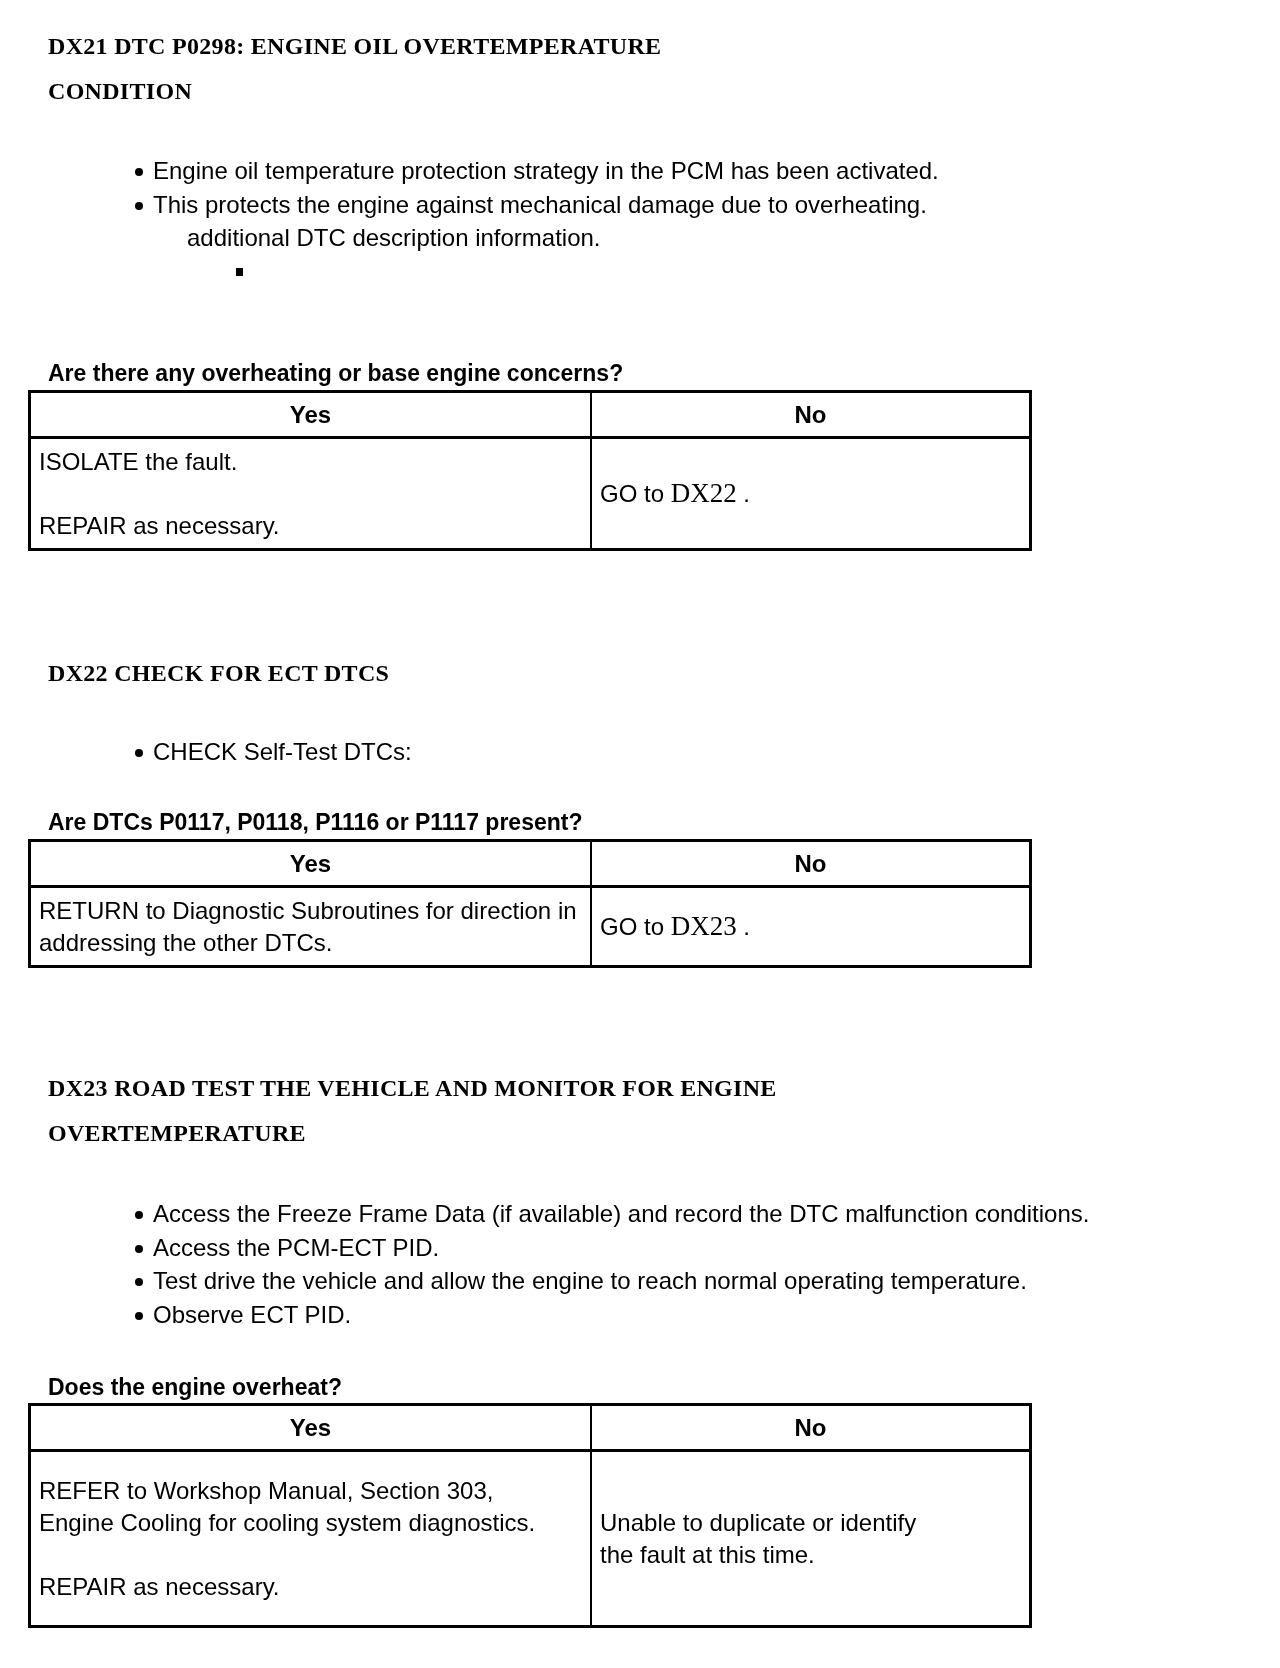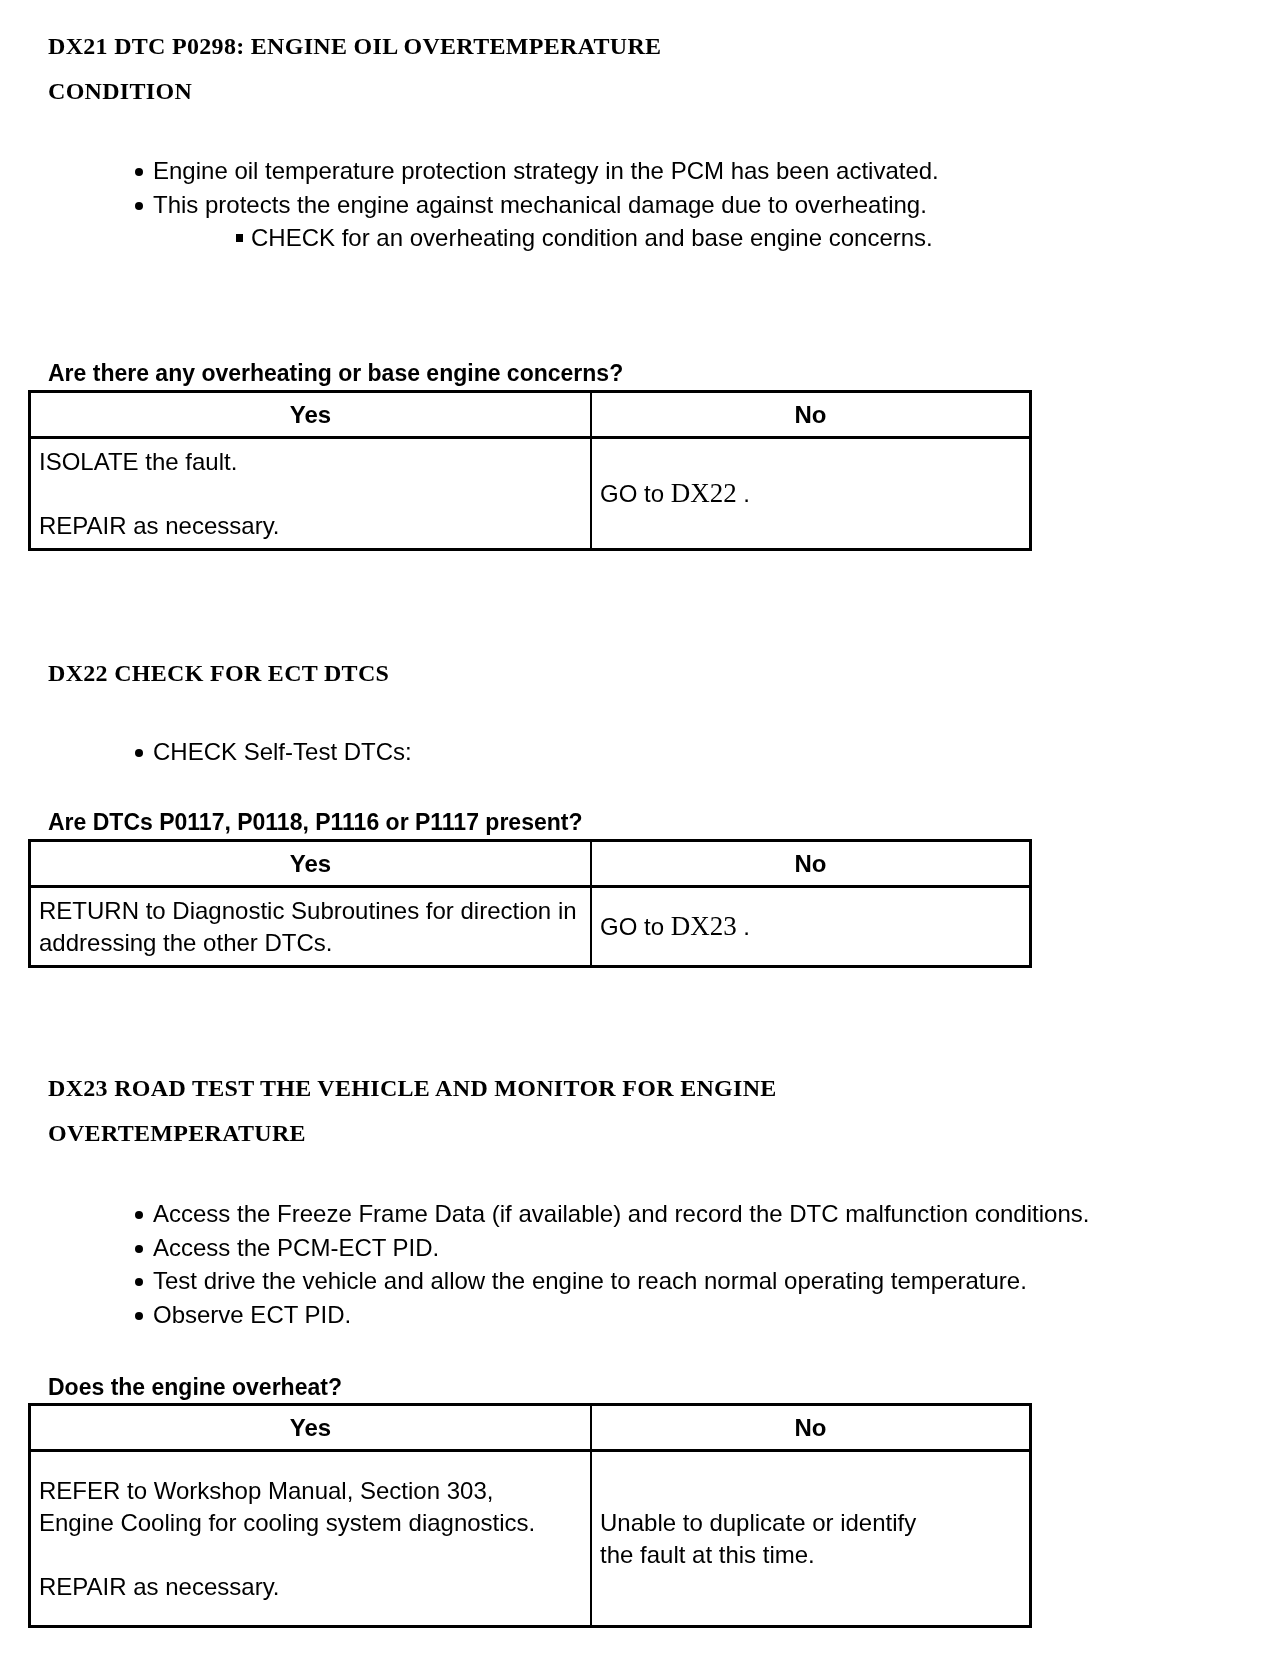--- a/index.html
+++ b/index.html
@@ -56,6 +56,7 @@
 <ul class="bullets" style="top:154px;">
   <li><span class="dot"></span><span>Engine oil temperature protection strategy in the PCM has been activated.</span></li>
   <li><span class="dot"></span><span>This protects the engine against mechanical damage due to overheating.</span></li>
+  <li class="cont"><span>additional DTC description information.</span></li>
   <li class="sub"><span class="sq"></span><span>CHECK for an overheating condition and base engine concerns.</span></li>
 </ul>
 

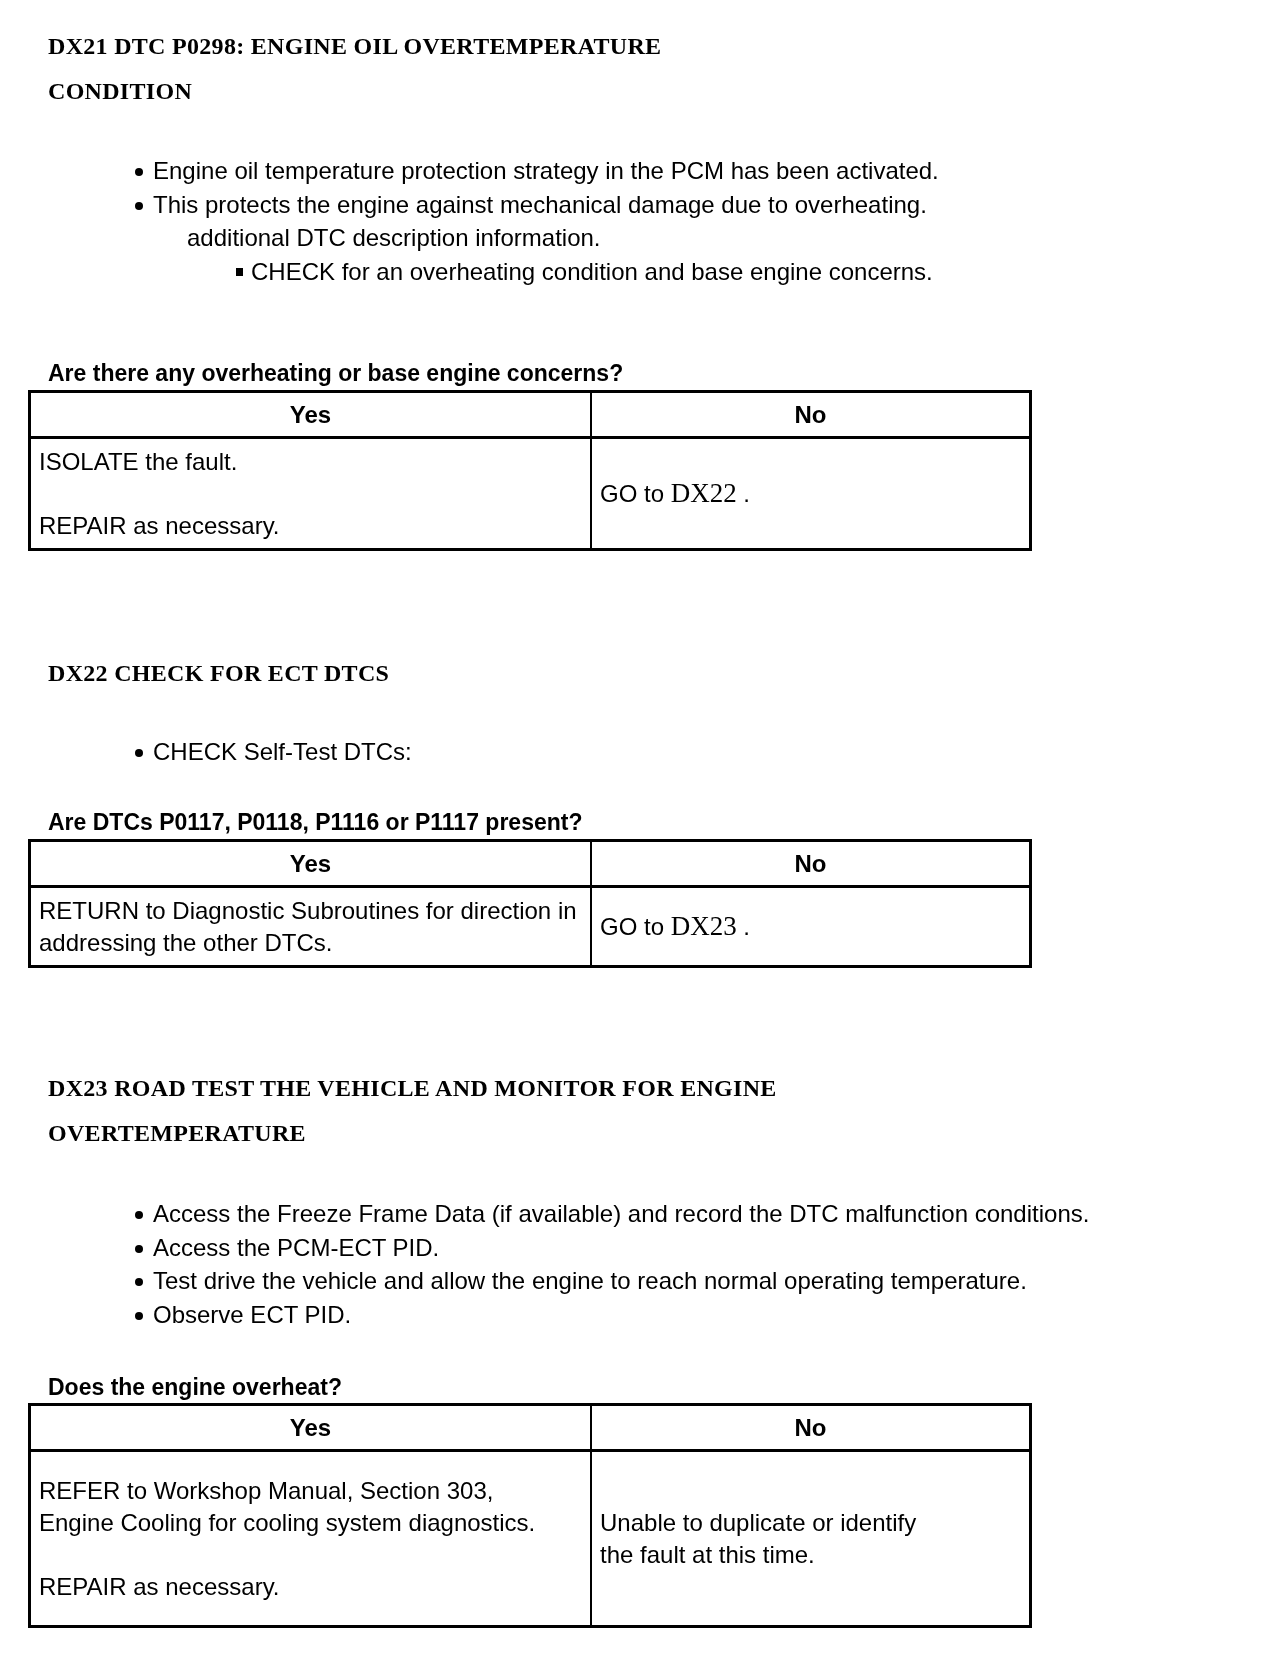--- a/index.html
+++ b/index.html
@@ -57,7 +57,7 @@
   <li><span class="dot"></span><span>Engine oil temperature protection strategy in the PCM has been activated.</span></li>
   <li><span class="dot"></span><span>This protects the engine against mechanical damage due to overheating.</span></li>
   <li class="cont"><span>additional DTC description information.</span></li>
-  <li class="sub"><span class="sq"></span><span>CHECK for an overheating condition and base engine concerns.</span></li>
+  <li class="sub"><span class="sq"></span></li>
 </ul>
 
 <div class="question" style="top:360px;">Are there any overheating or base engine concerns?</div>

